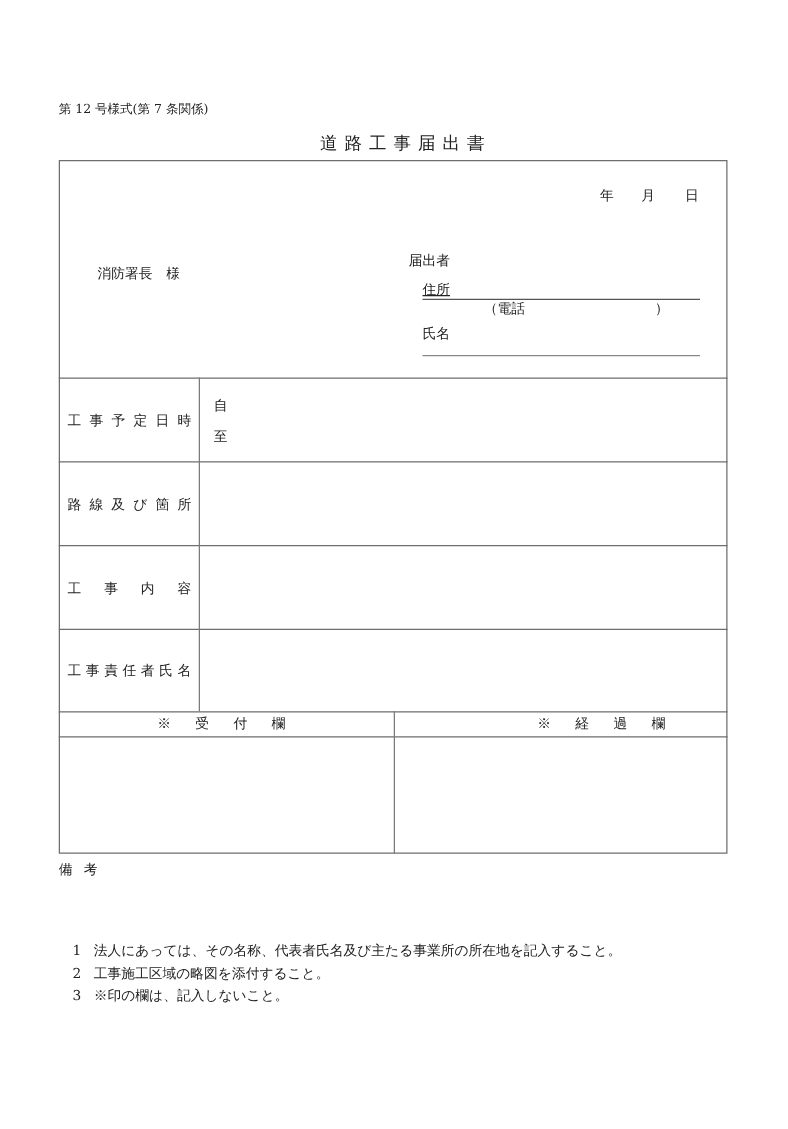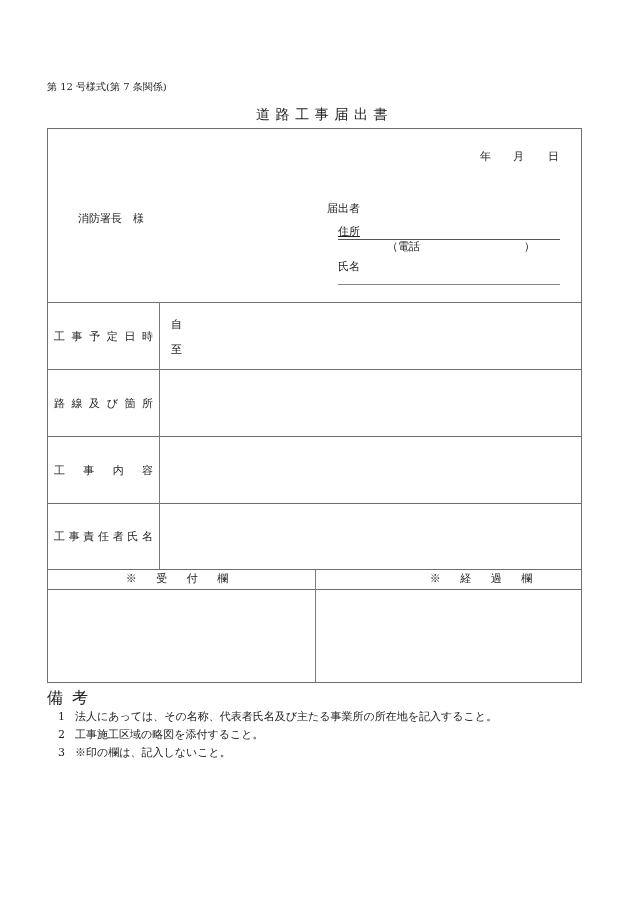--- a/index.html
+++ b/index.html
@@ -19,7 +19,7 @@
            padding:0 6px 0 7px; }
   .label span { display:inline-block; }
   .sub-head { position:absolute; top:571px; font-size:11px; text-align:center; letter-spacing:8px; }
-  .notes-title { left:47px; top:688px; font-size:16px; letter-spacing:9px; }
+  .notes-title { left:47px; top:688px; font-size:11px; letter-spacing:9px; }
   .note { left:58px; font-size:11px; }
   .note .num { display:inline-block; width:17px; }
 </style>

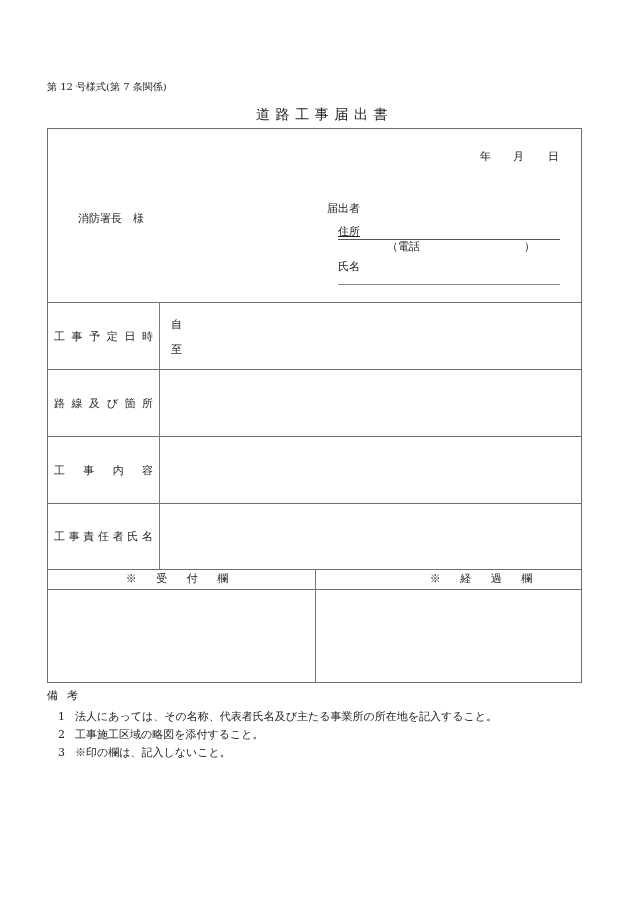--- a/index.html
+++ b/index.html
@@ -20,7 +20,7 @@
   .label span { display:inline-block; }
   .sub-head { position:absolute; top:571px; font-size:11px; text-align:center; letter-spacing:8px; }
   .notes-title { left:47px; top:688px; font-size:11px; letter-spacing:9px; }
-  .note { left:58px; font-size:11px; }
+  .note { left:58px; font-size:11px;margin-top:44px; }
   .note .num { display:inline-block; width:17px; }
 </style>
 </head>

